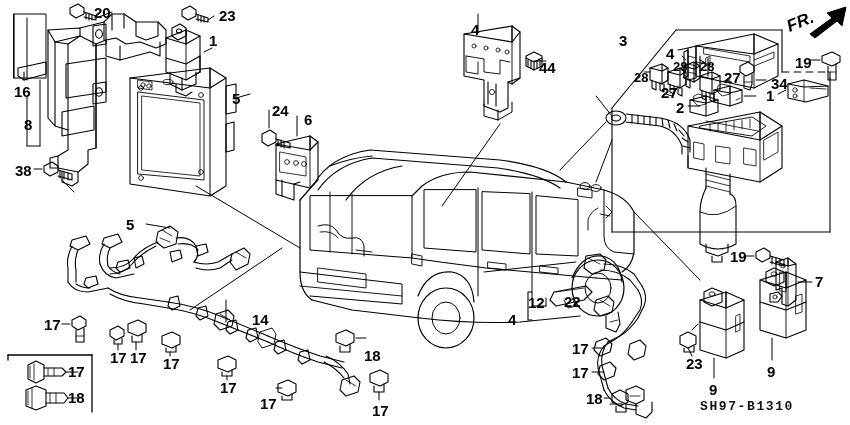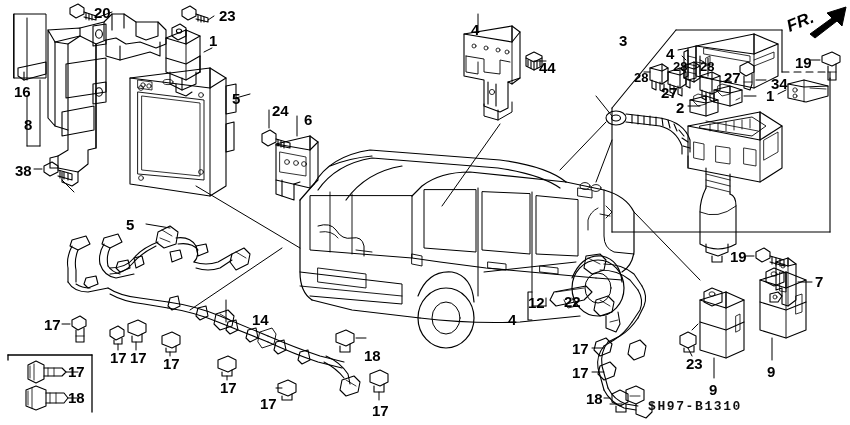--- a/index.html
+++ b/index.html
@@ -12,7 +12,7 @@
        font-size:15px;font-weight:700;color:#000;line-height:1;
        white-space:nowrap;letter-spacing:0px;}
   .cal.sm{font-size:13px;}
-  #code{position:absolute;left:648px;top:399px;
+  #code{position:absolute;left:700px;top:399px;
         font-family:"Liberation Mono", monospace;font-size:13px;
         font-weight:700;letter-spacing:1.6px;color:#111;}
   #frlabel{position:absolute;left:784px;top:18px;font-size:17px;

